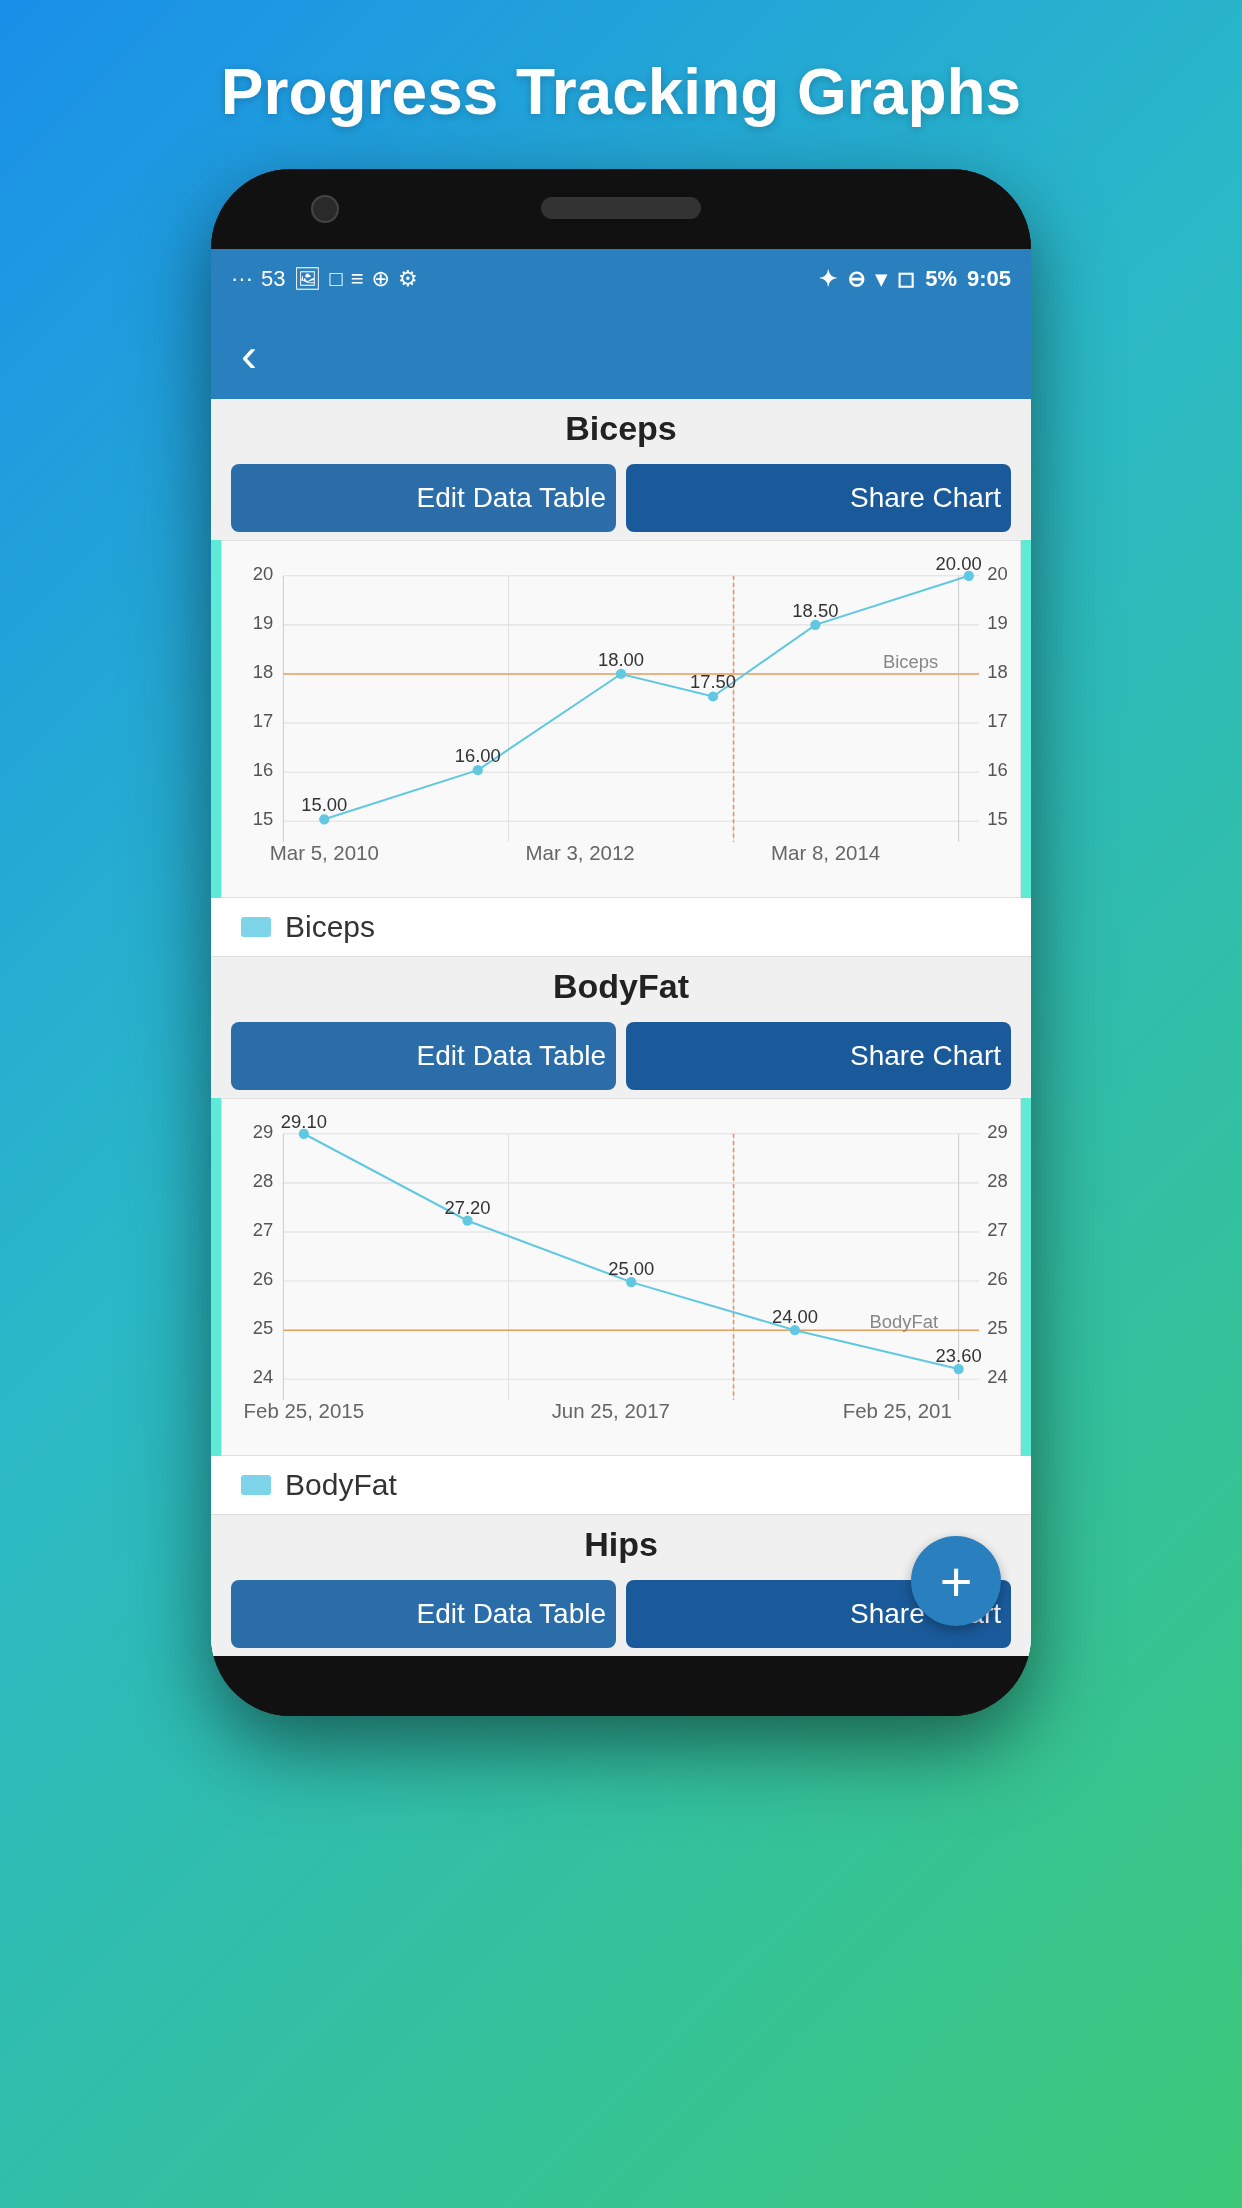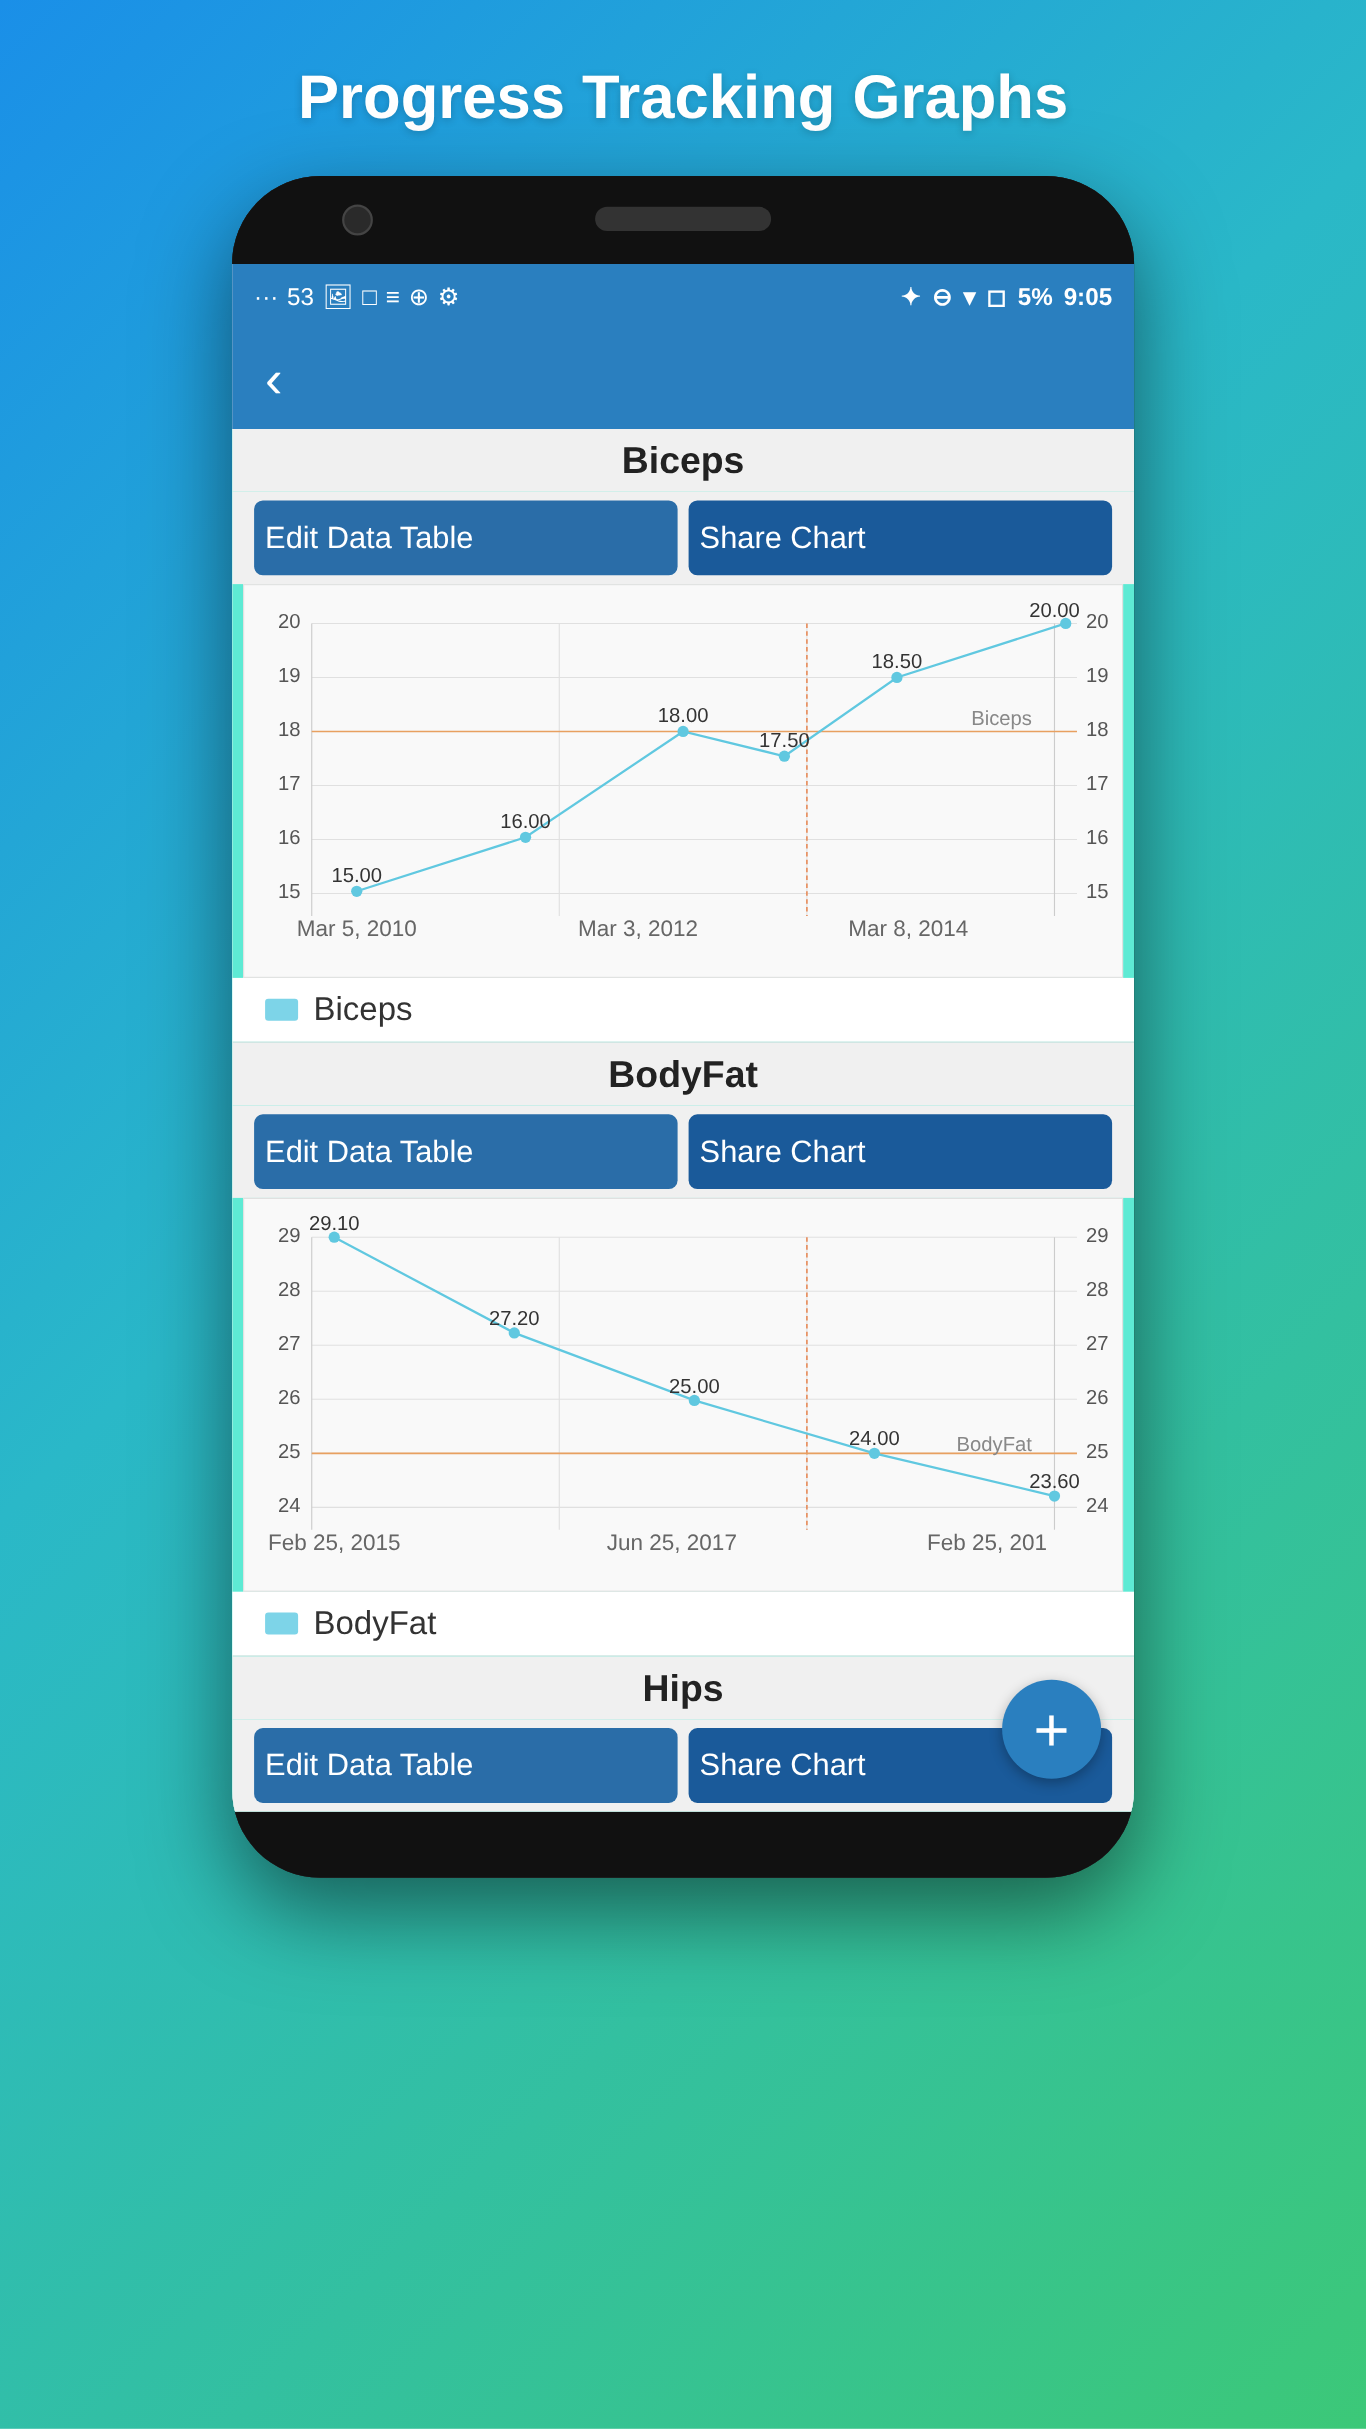--- a/index.html
+++ b/index.html
@@ -16,7 +16,7 @@
 
     .page-title {
       color: white;
-      font-size: 56px;
+      font-size: 64px;
       font-weight: 700;
       text-align: center;
       padding: 55px 0 40px 0;

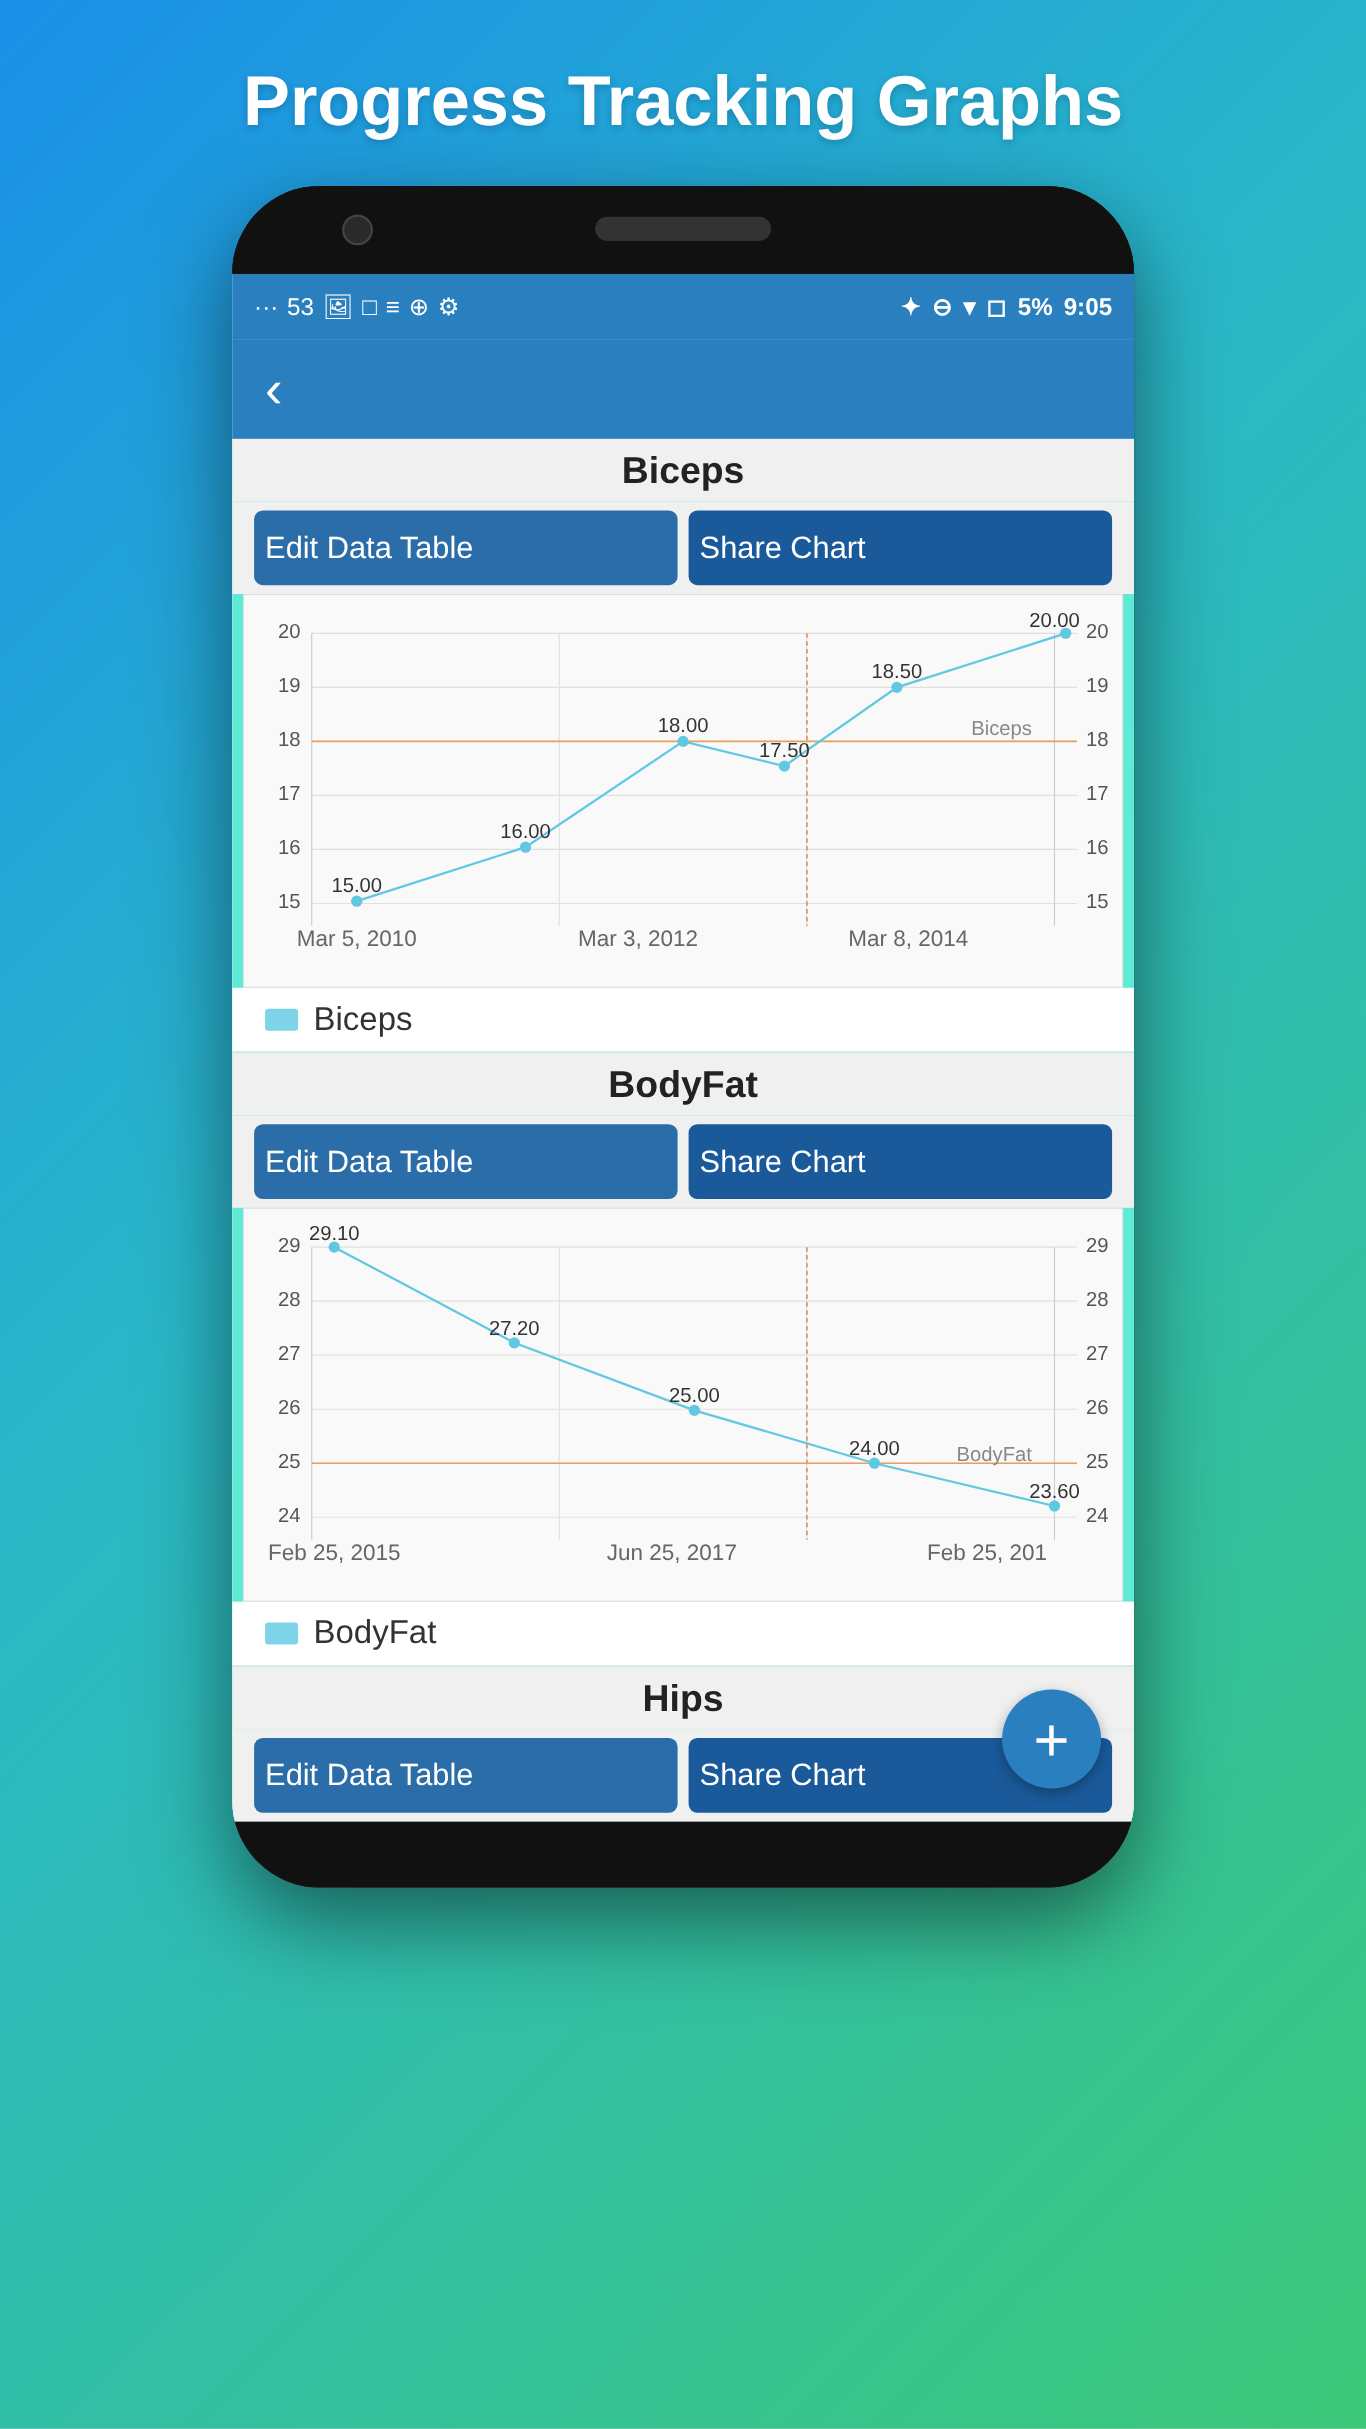--- a/index.html
+++ b/index.html
@@ -165,7 +165,7 @@
       font-size: 28px;
       font-weight: 500;
       cursor: pointer;
-      text-align: left;
+      text-align: right;
     }
 
     .chart-btn.share {

